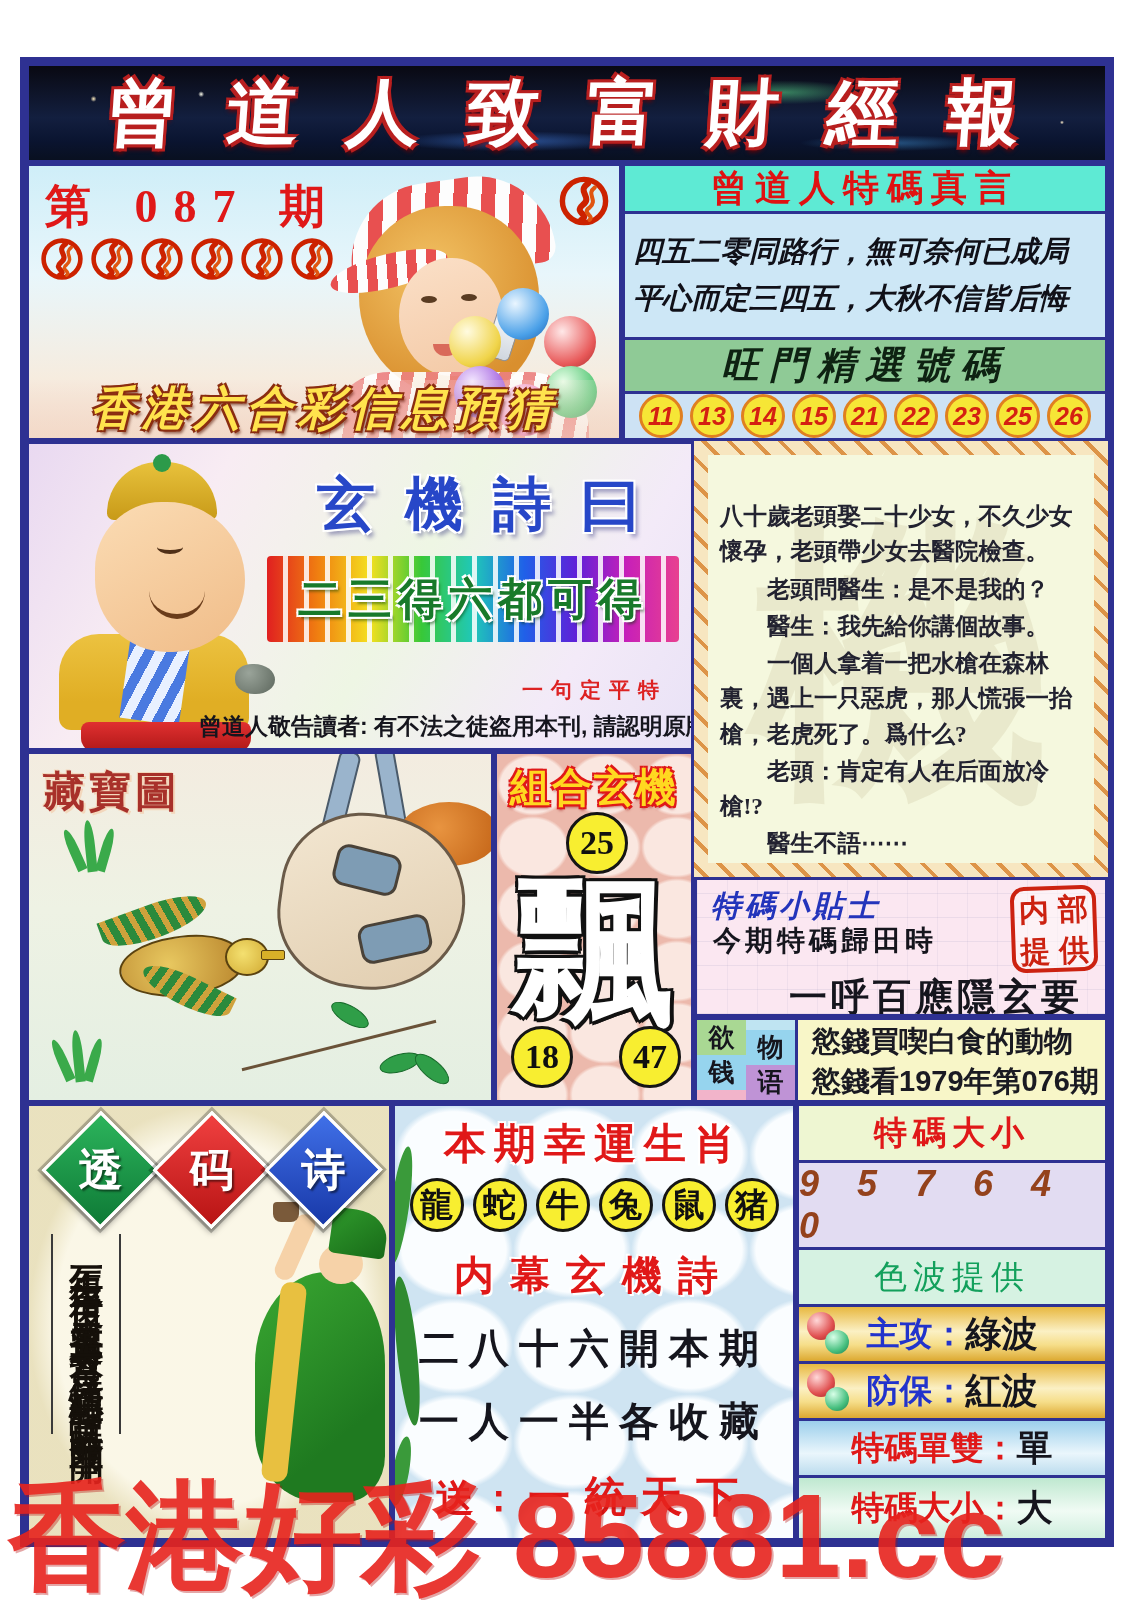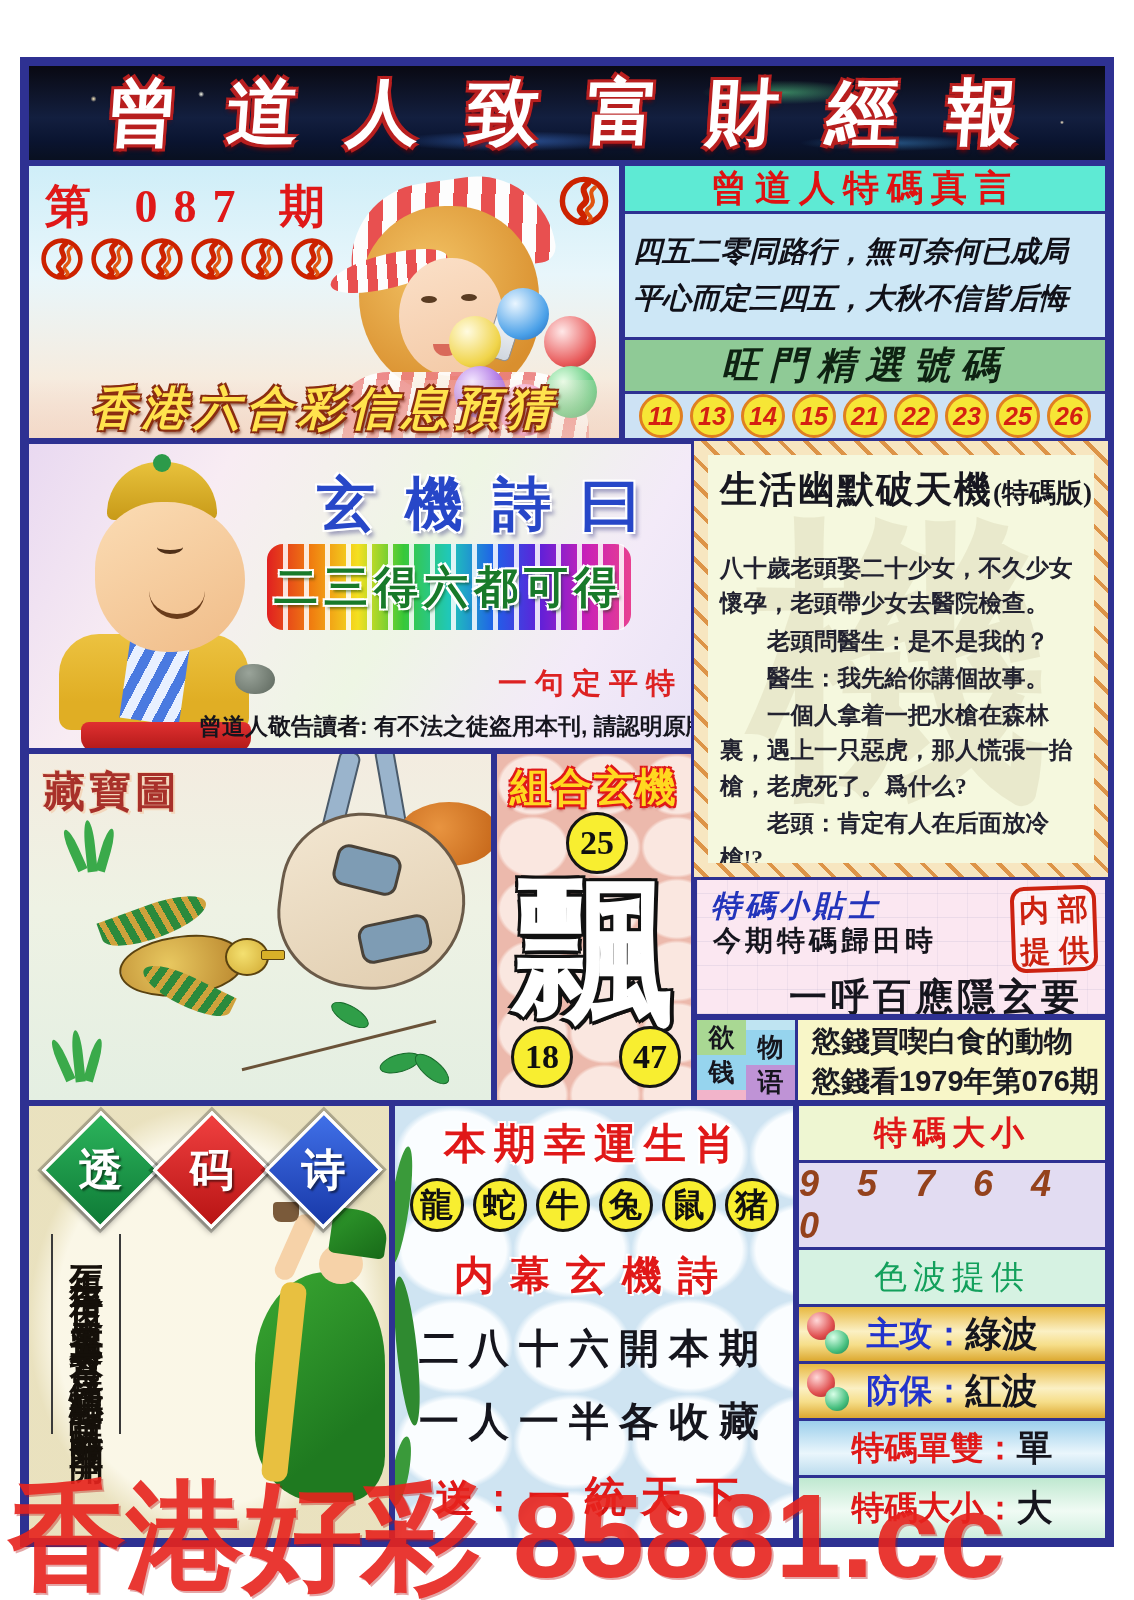--- a/index.html
+++ b/index.html
@@ -393,9 +393,6 @@
   <div class="panel humor">
     <div class="humor-inner">
       <div class="humor-bgchar">機</div>
-      <div class="humor-title">
-        <span class="t1">生活幽默破天機</span><span class="t2">(特碼版)</span>
-      </div>
       <div class="humor-body">
         <p>八十歲老頭娶二十少女，不久少女懷孕，老頭帶少女去醫院檢查。</p>
         <p>　　老頭問醫生：是不是我的？</p>

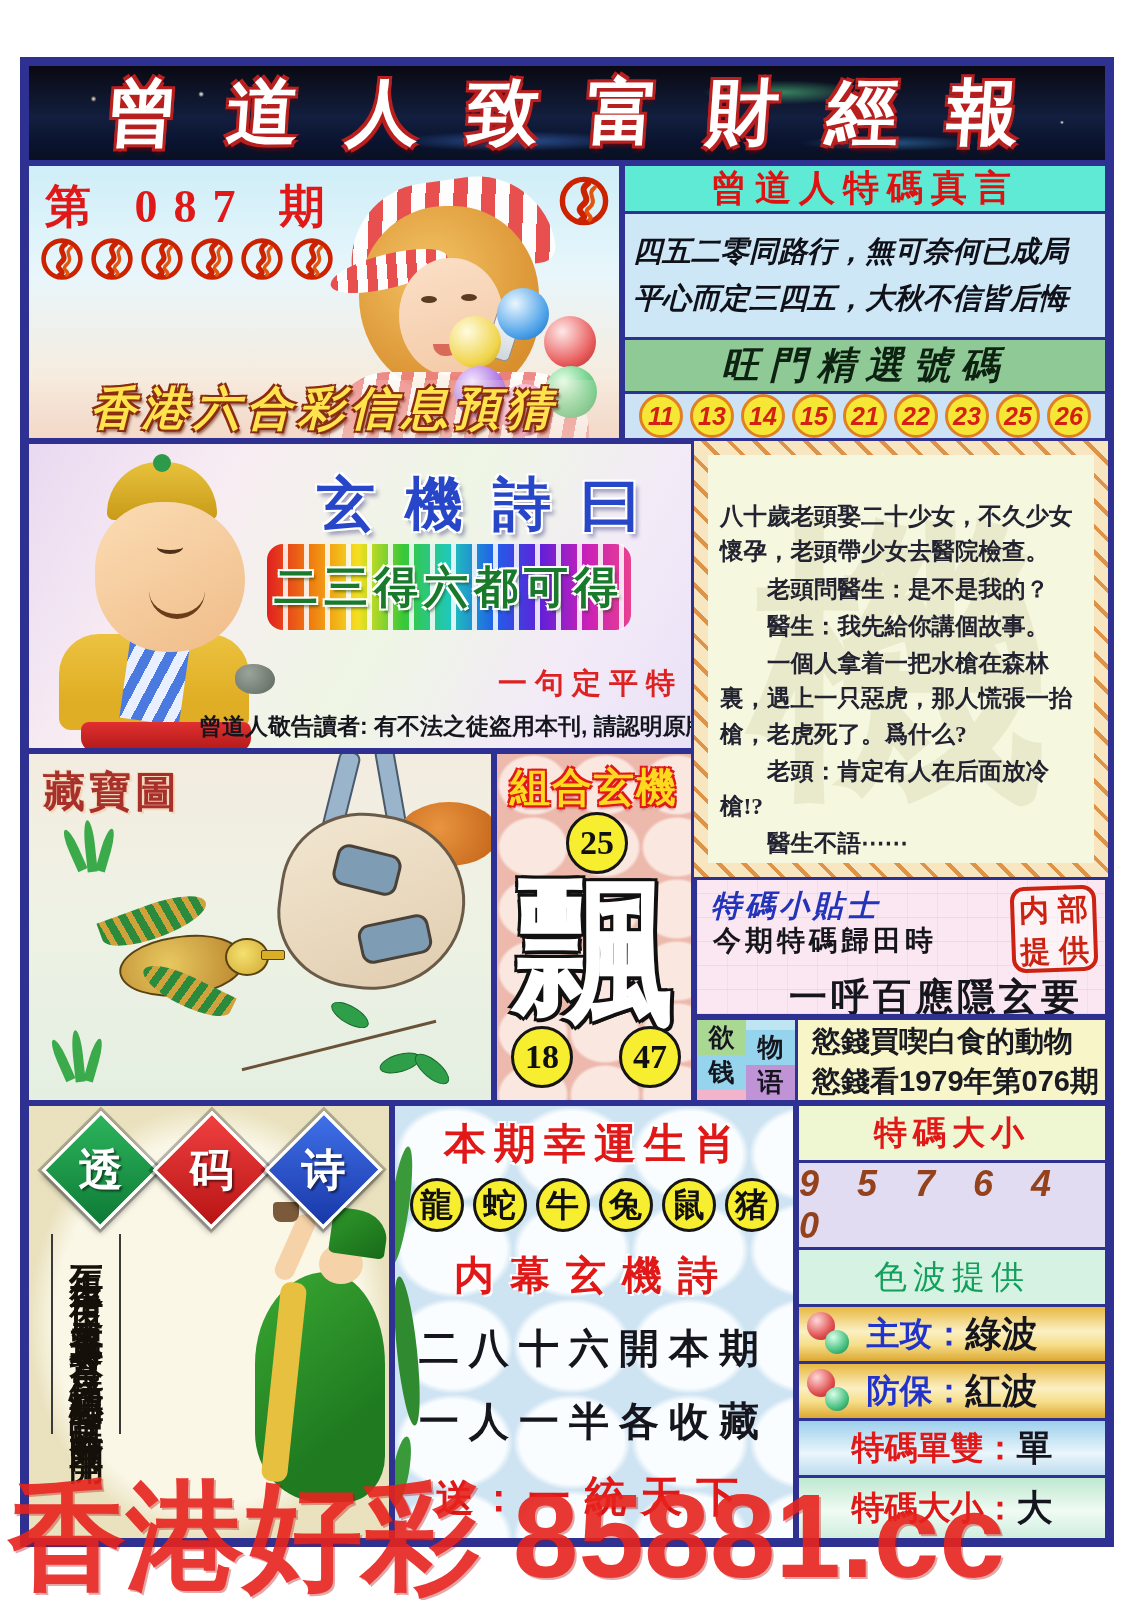--- a/index.html
+++ b/index.html
@@ -87,7 +87,7 @@
     background:linear-gradient(120deg,#e9d9f1 0%,#f8ecf3 25%,#eef6e4 55%,#f3eaf8 80%,#e9e2f6 100%);}
   .mystic-title{position:absolute;right:22px;top:22px;font-size:58px;font-weight:bold;color:#2747c8;letter-spacing:30px;white-space:nowrap;
     text-shadow:2px 2px 0 #fff,-2px -2px 0 #fff,2px -2px 0 #fff,-2px 2px 0 #fff,4px 5px 4px rgba(40,40,120,.45);}
-  .rainbow{position:absolute;left:238px;top:100px;width:364px;height:86px;border-radius:16px;
+  .rainbow{position:absolute;left:238px;top:112px;width:412px;height:86px;border-radius:4px;
     background:linear-gradient(90deg,#e02020,#f08010,#f4e020,#38c838,#20c8b8,#2060e8,#6020d8,#c820b8,#e84090);
     display:flex;align-items:center;justify-content:center;}
   .rainbow::after{content:"";position:absolute;inset:0;border-radius:12px;

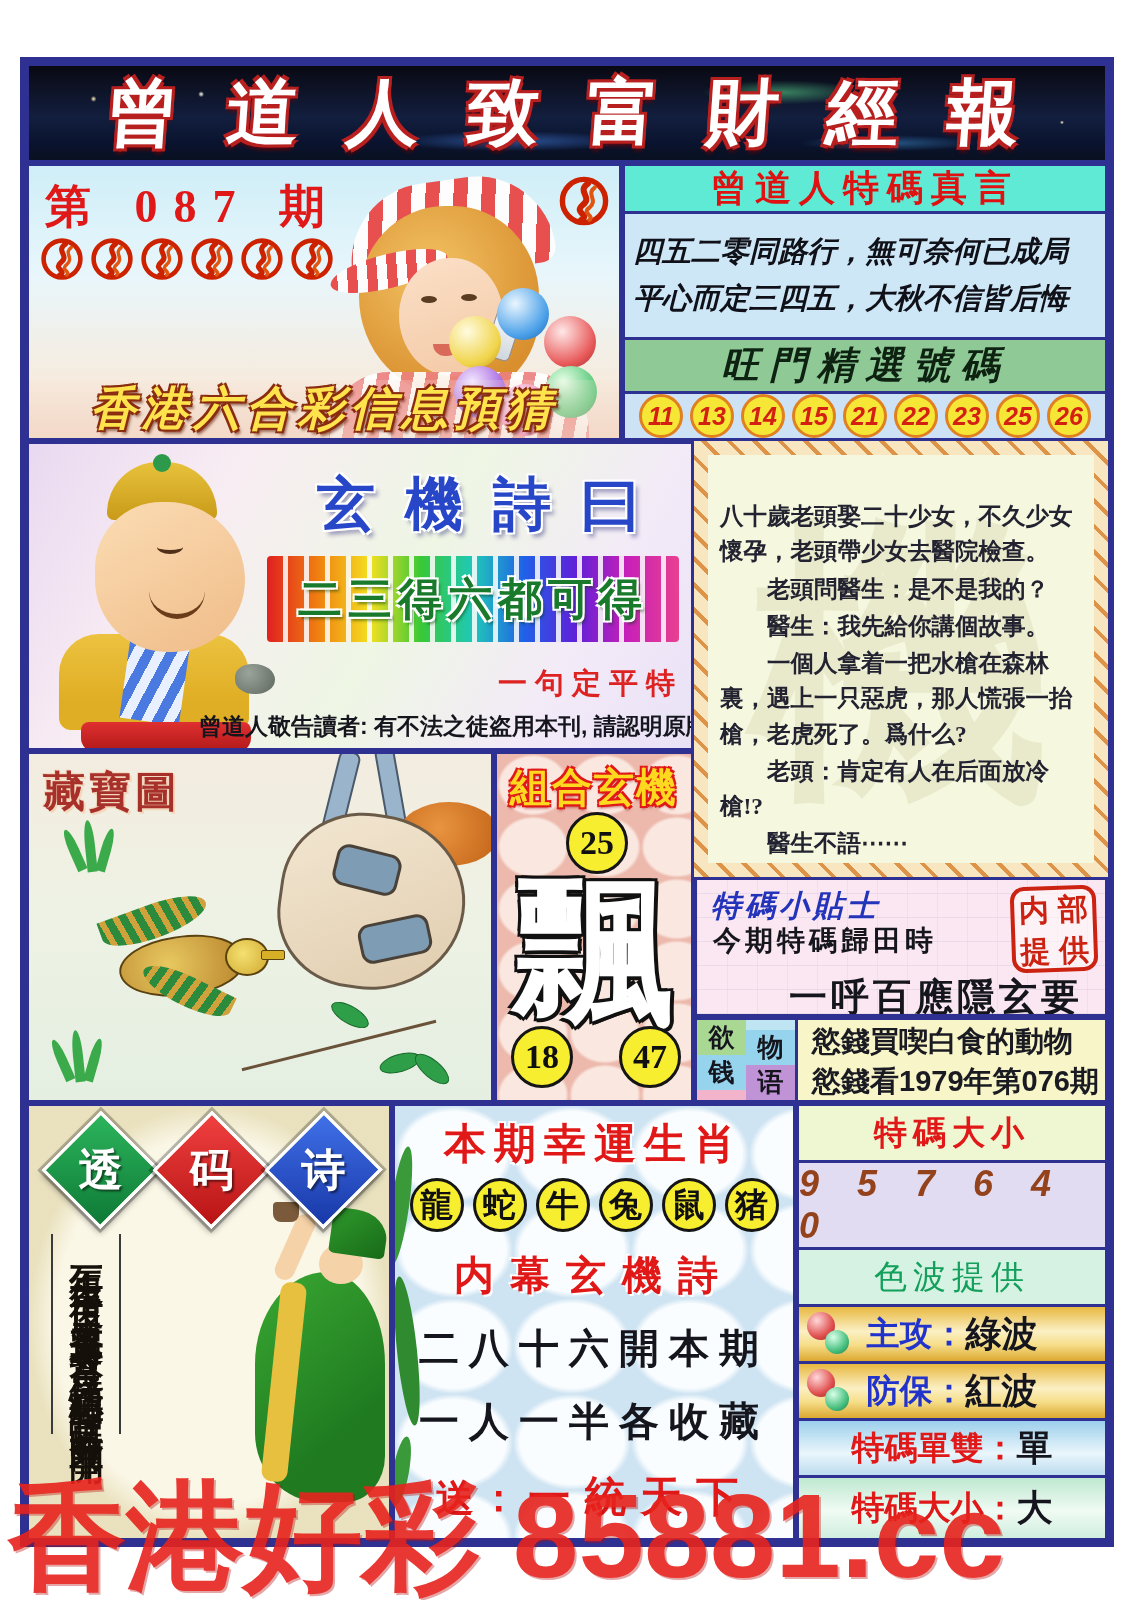--- a/index.html
+++ b/index.html
@@ -94,7 +94,7 @@
     background:repeating-linear-gradient(90deg,transparent 0 16px,rgba(255,255,255,.85) 16px 21px);}
   .rainbow span{position:relative;z-index:2;font-size:44px;font-weight:bold;color:#187a2a;letter-spacing:6px;
     text-shadow:2px 2px 0 #fff,-2px -2px 0 #fff,2px -2px 0 #fff,-2px 2px 0 #fff,3px 4px 3px rgba(0,60,0,.5);}
-  .mystic-tag{position:absolute;right:8px;bottom:44px;color:#dd2222;font-weight:bold;font-size:29px;letter-spacing:8px;
+  .mystic-tag{position:absolute;right:24px;bottom:44px;color:#dd2222;font-weight:bold;font-size:21px;letter-spacing:8px;
     font-family:Liberation Sans, sans-serif;}
   .mystic-notice{position:absolute;left:170px;bottom:6px;color:#15151d;font-weight:bold;font-size:23px;white-space:nowrap;}
   

